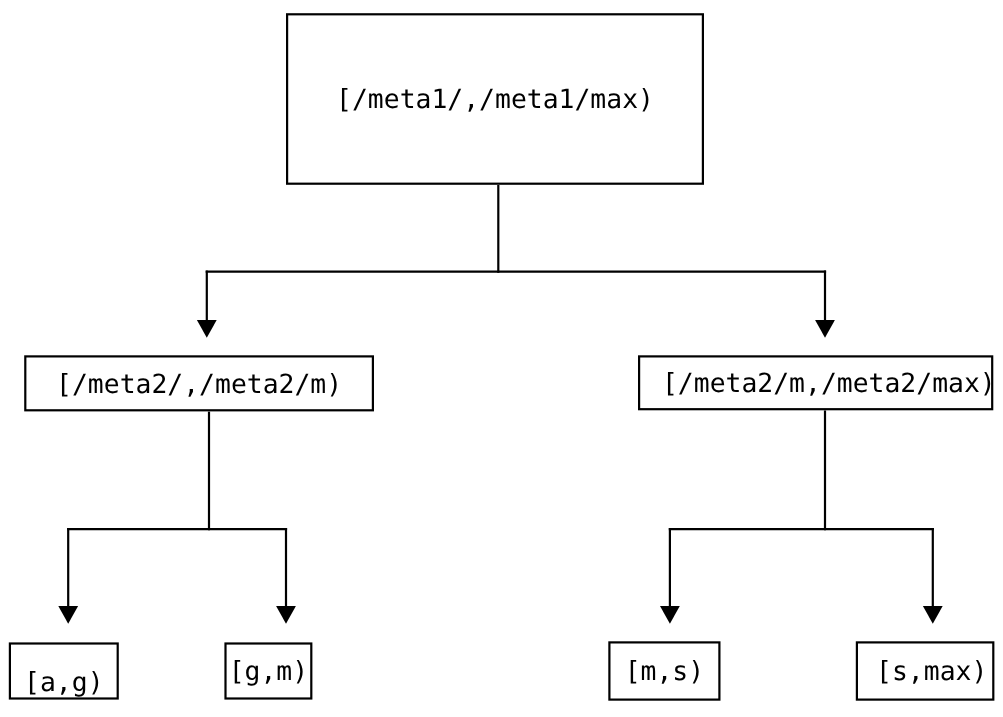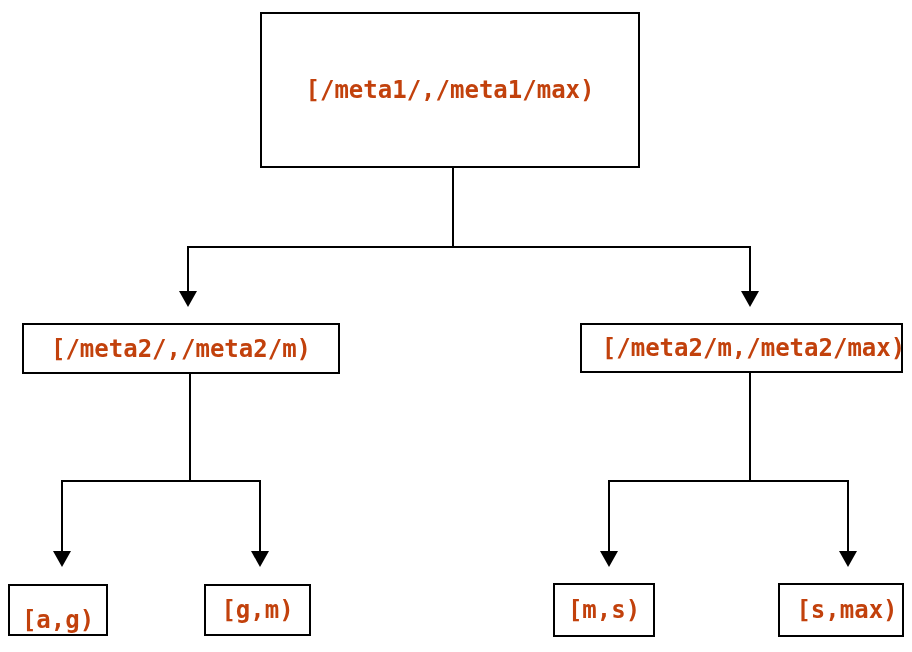--- a/index.html
+++ b/index.html
@@ -23,8 +23,8 @@
     box-sizing: border-box;
     border: 2px solid #000000;
     background: #ffffff;
-    color: #c2410c;
-    font-weight: bold;
+    color: #000000;
+    font-weight: normal;
     font-size: 24px;
     display: flex;
     align-items: center;

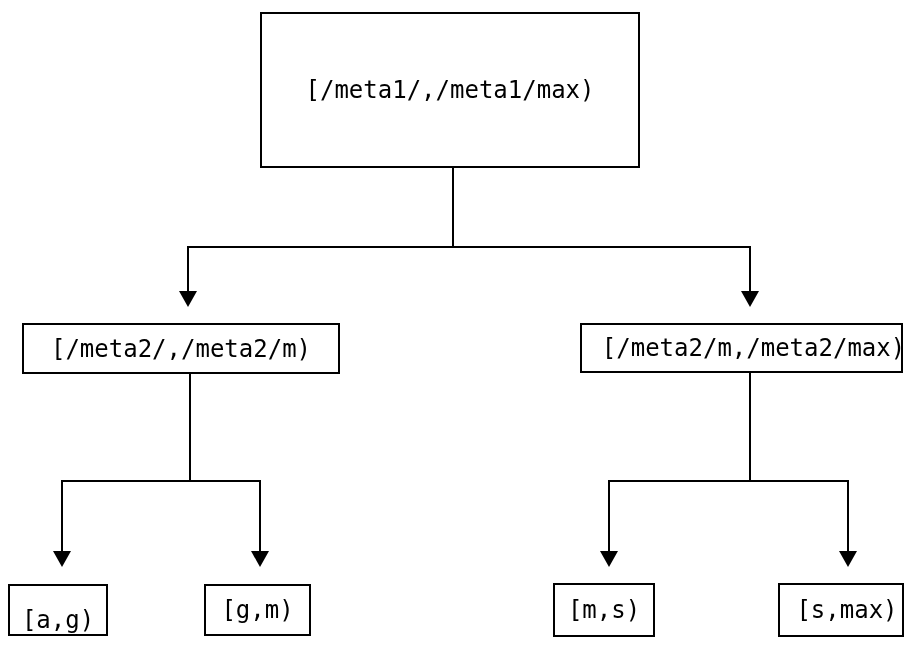--- a/index.html
+++ b/index.html
@@ -35,7 +35,7 @@
   #node-l2a    { left: 22px;  top: 323px; width: 318px; height: 51px; }
   #node-l2b    { left: 580px; top: 323px; width: 323px; height: 50px; padding-left: 24px; }
   #node-leaf0  { left: 8px;   top: 584px; width: 100px; height: 52px; align-items: flex-end; }
-  #node-leaf1  { left: 204px; top: 584px; width: 107px;  height: 52px; }
+  #node-leaf1  { left: 204px; top: 584px; width: 80px;  height: 52px; }
   #node-leaf2  { left: 553px; top: 583px; width: 102px; height: 54px; }
   #node-leaf3  { left: 778px; top: 583px; width: 126px; height: 54px; padding-left: 12px; }
 </style>

